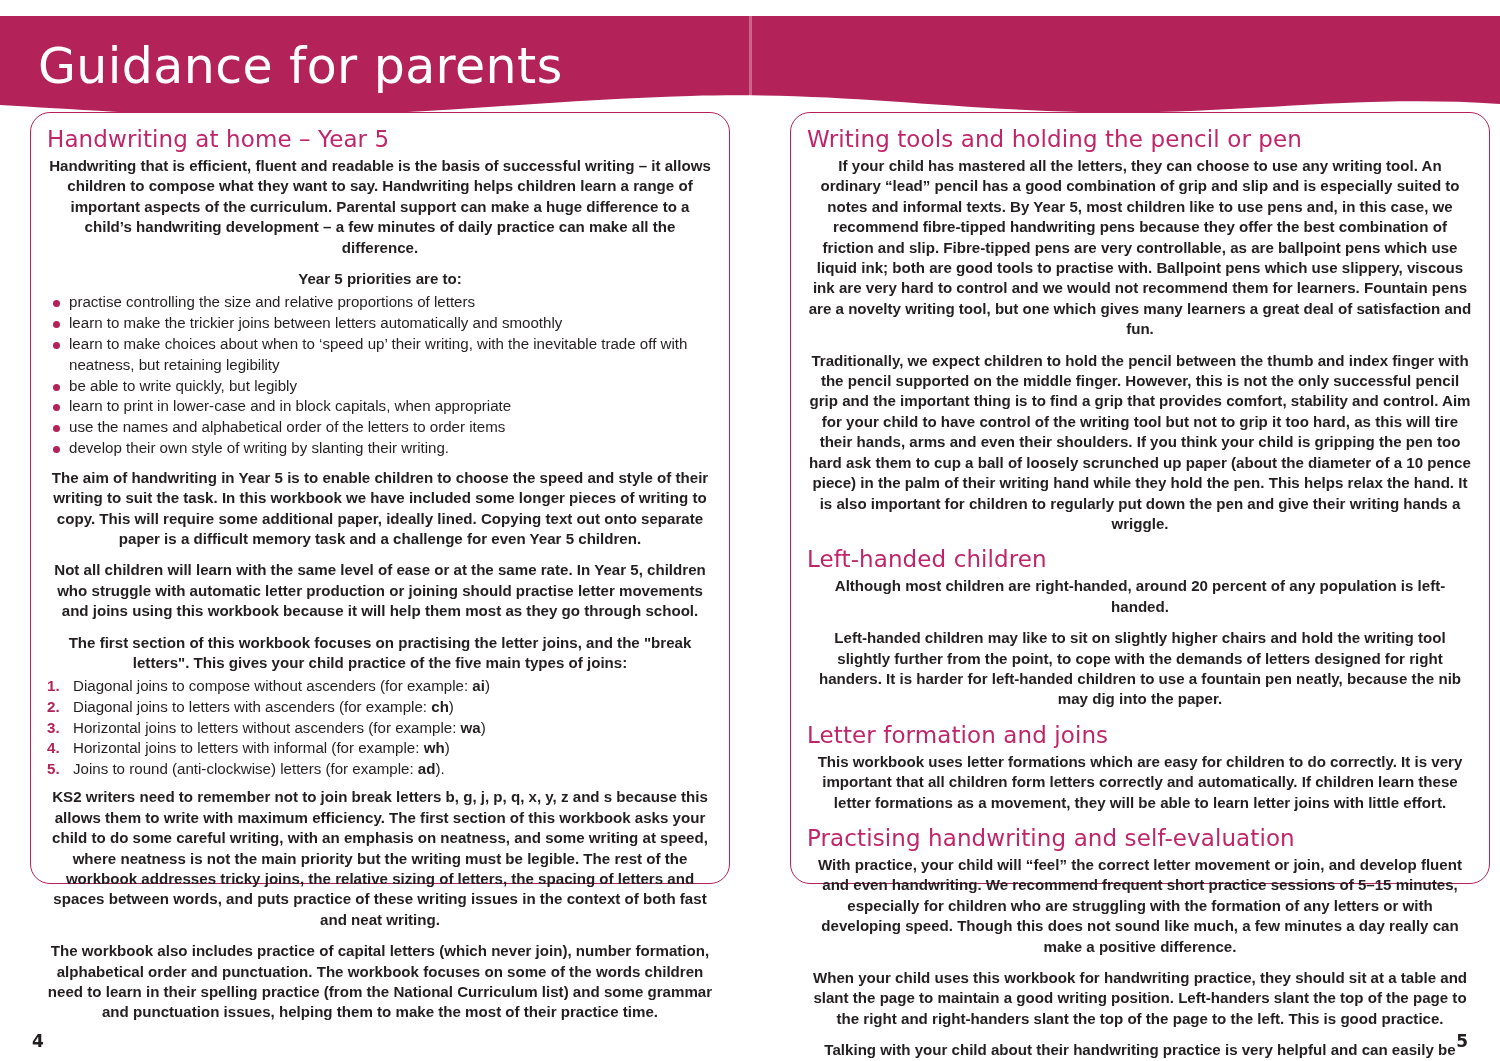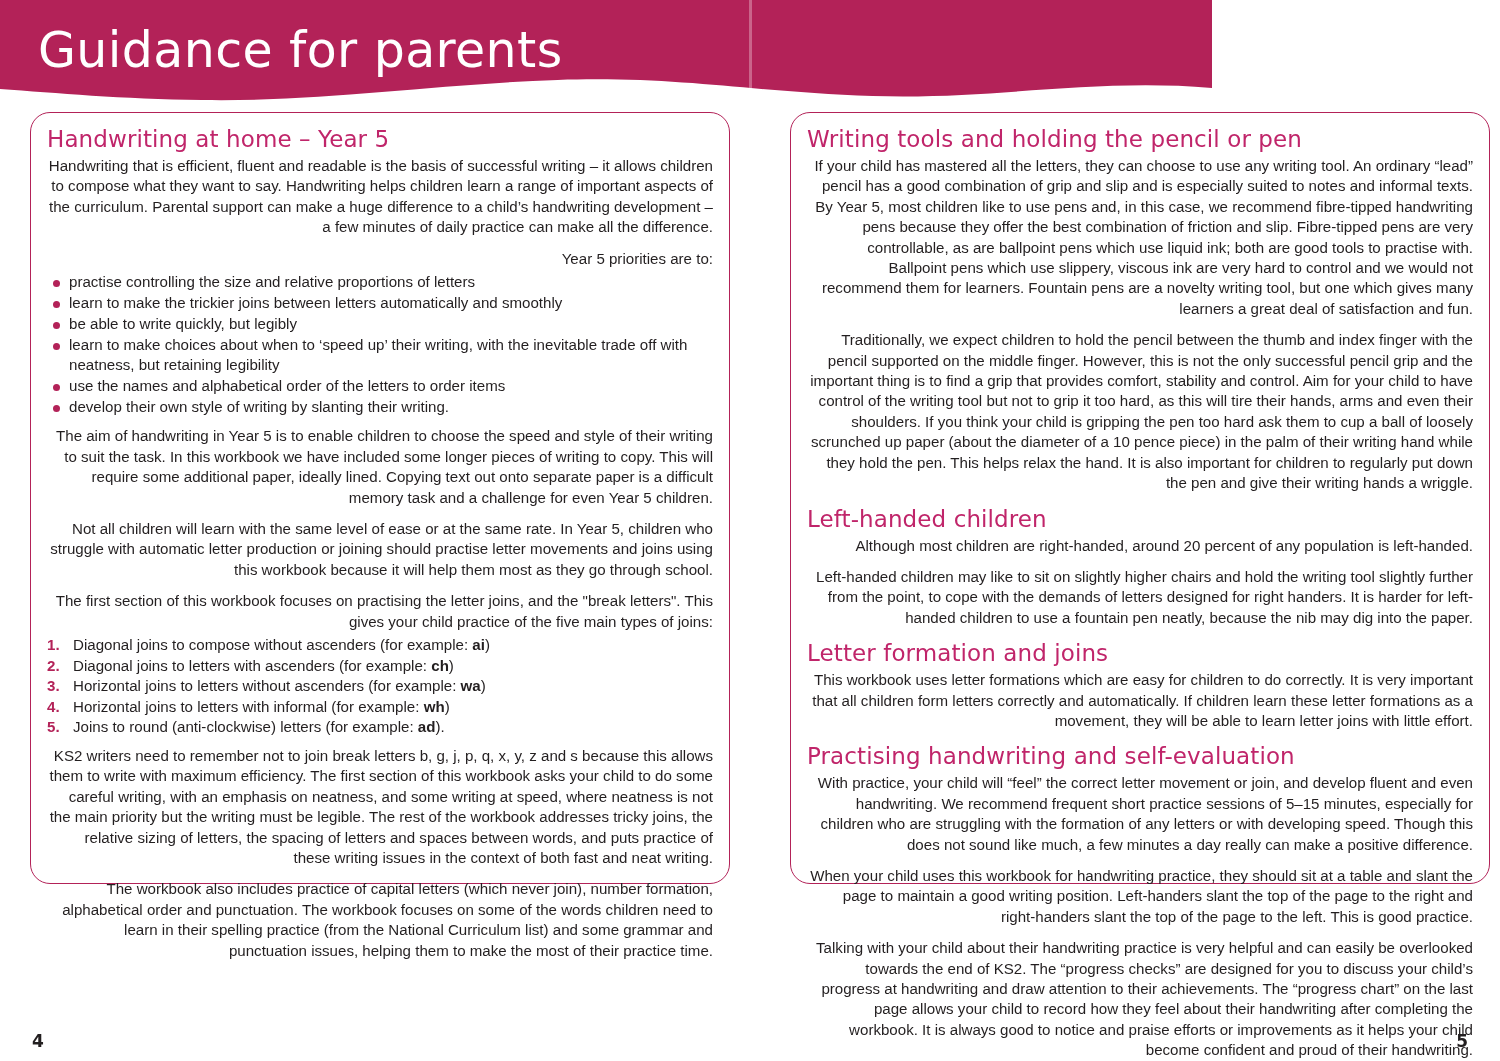--- a/index.html
+++ b/index.html
@@ -19,8 +19,8 @@
   .header-band {
     position: absolute;
     left: 0;
-    top: 0;
-    width: 1212px;
+    top: 16px;
+    width: 1500px;
     height: 108px;
     overflow: hidden;
   }

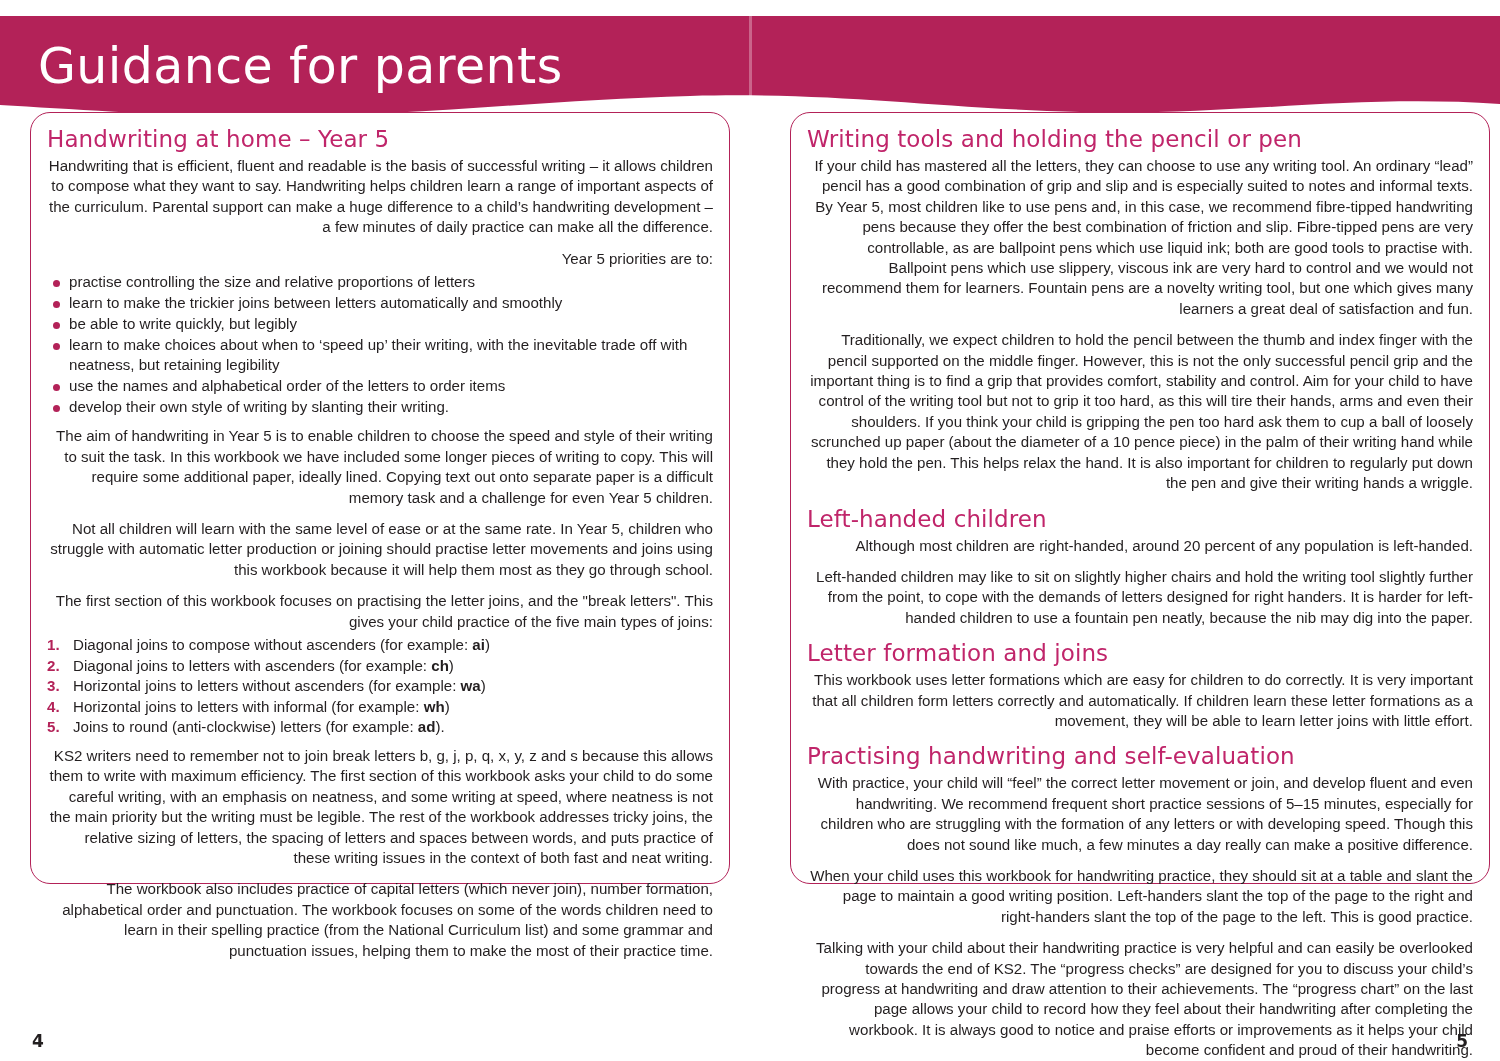--- a/index.html
+++ b/index.html
@@ -86,7 +86,8 @@
 
   p.body-para {
     margin: 0 0 11px 0;
-    text-align: right;
+    text-align: center;
+    font-weight: bold;
   }
   p.body-para.tight { margin-bottom: 3px; }
 

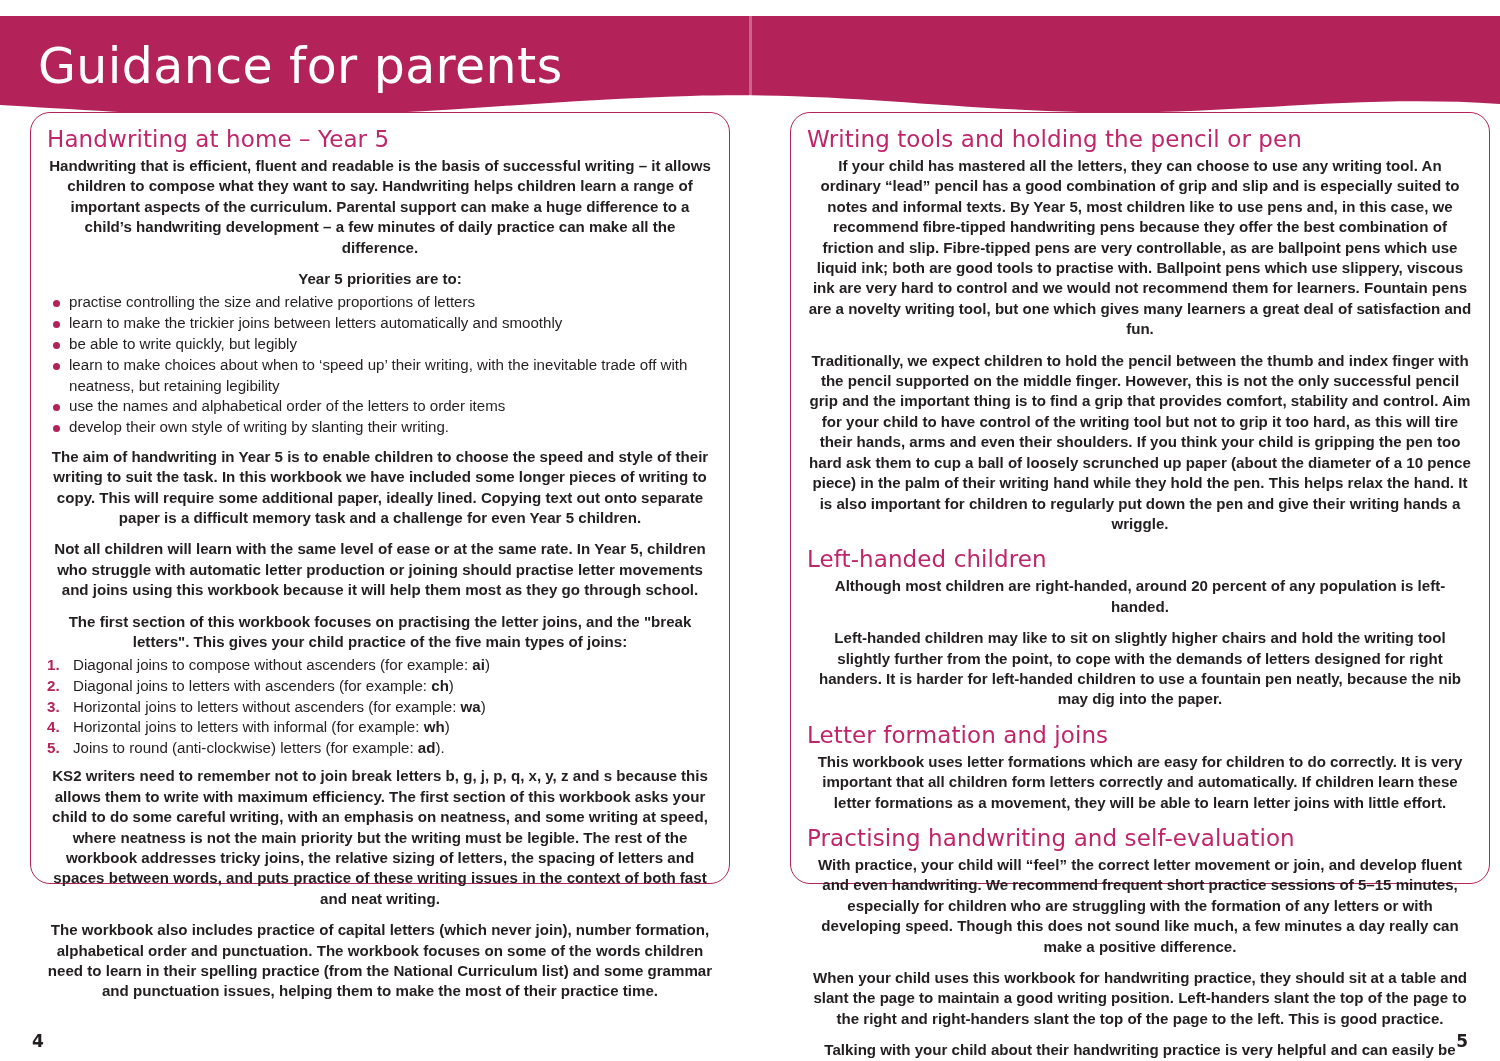--- a/index.html
+++ b/index.html
@@ -179,11 +179,11 @@
       </li>
       <li>
         <span class="dot"></span>
+        <span>learn to make choices about when to ‘speed up’ their writing, with the inevitable trade off with neatness, but retaining legibility</span>
+      </li>
+      <li>
+        <span class="dot"></span>
         <span>be able to write quickly, but legibly</span>
-      </li>
-      <li>
-        <span class="dot"></span>
-        <span>learn to make choices about when to ‘speed up’ their writing, with the inevitable trade off with neatness, but retaining legibility</span>
       </li>
       <li>
         <span class="dot"></span>

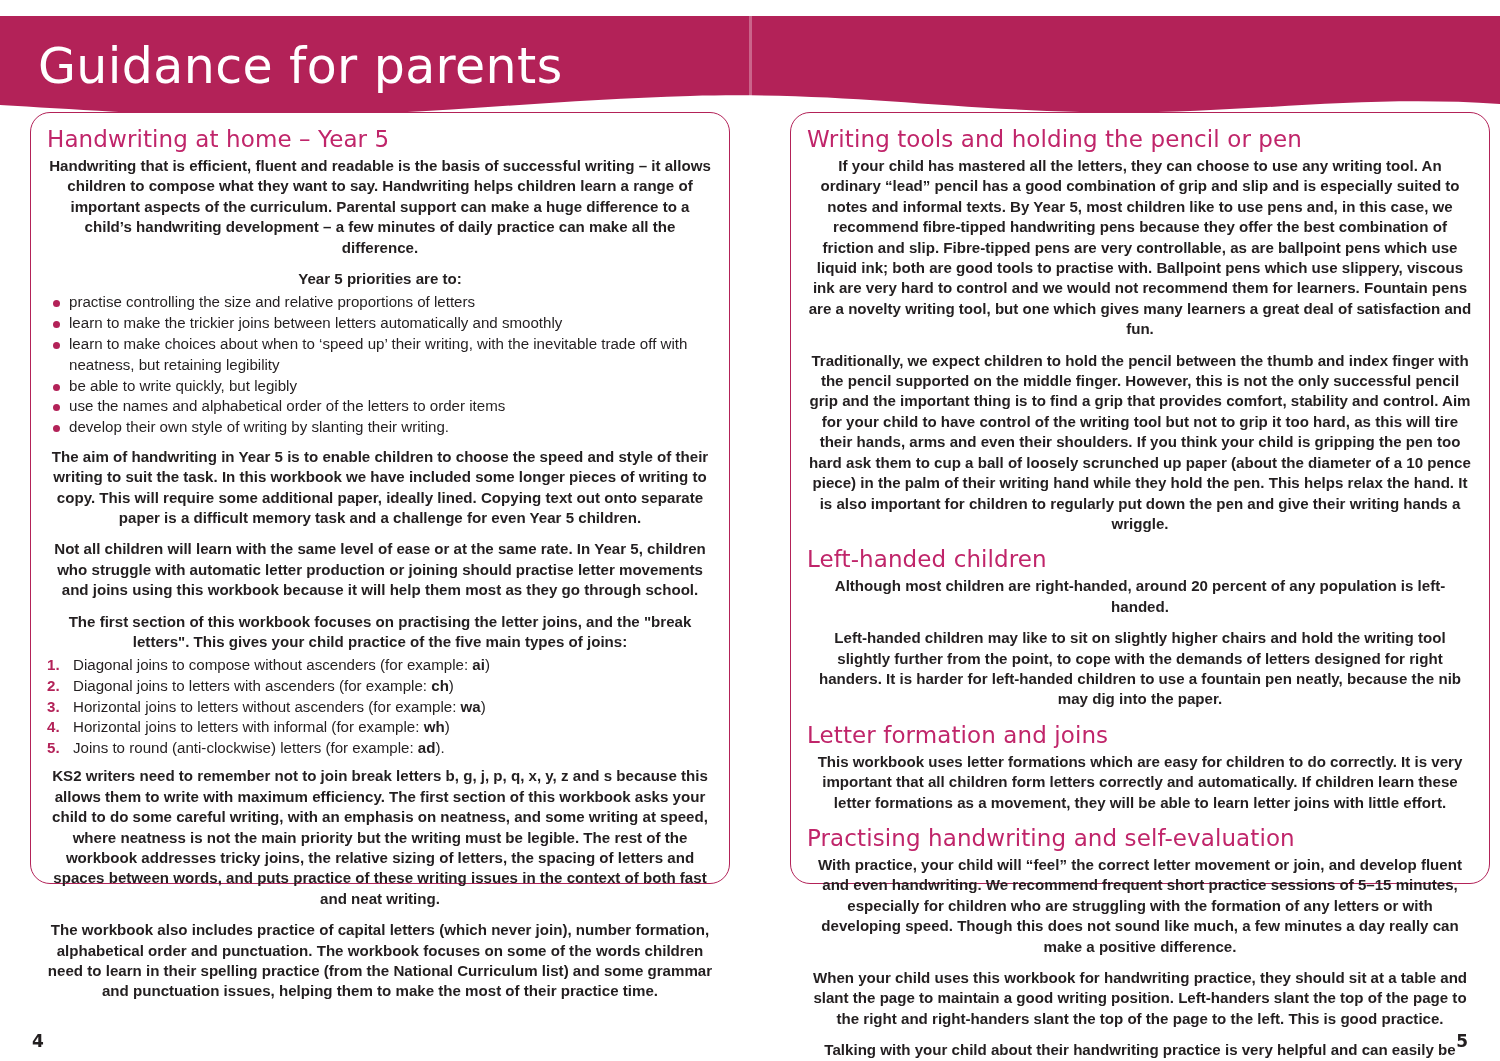--- a/index.html
+++ b/index.html
@@ -187,6 +187,10 @@
       </li>
       <li>
         <span class="dot"></span>
+        <span>learn to print in lower-case and in block capitals, when appropriate</span>
+      </li>
+      <li>
+        <span class="dot"></span>
         <span>use the names and alphabetical order of the letters to order items</span>
       </li>
       <li>

